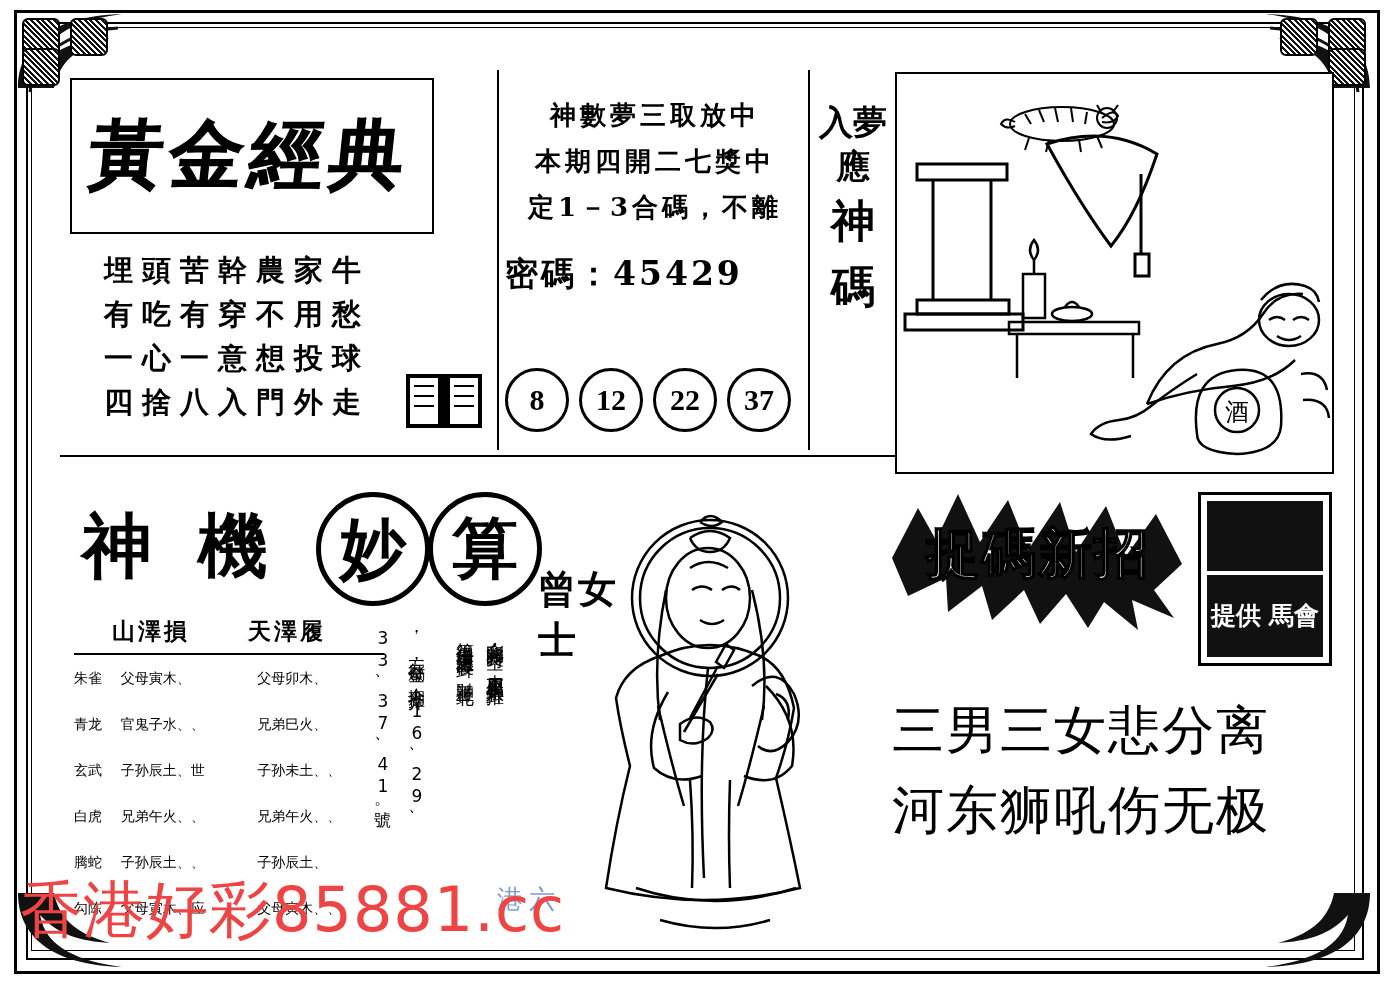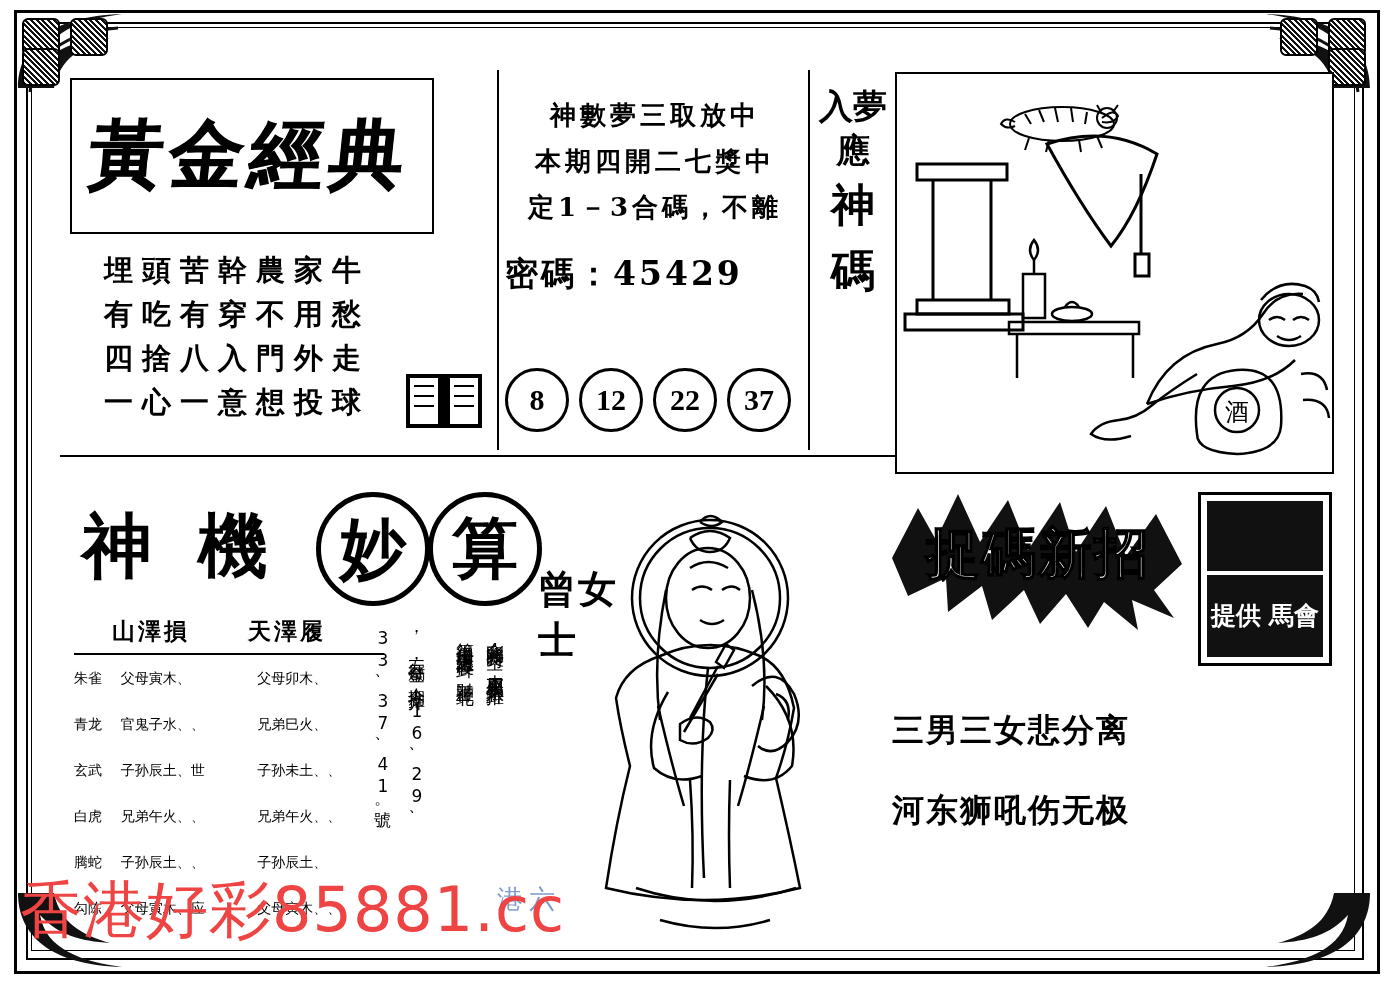--- a/index.html
+++ b/index.html
@@ -48,7 +48,7 @@
   .ball{width:58px;height:58px;border:3px solid #000;border-radius:50%;display:flex;align-items:center;justify-content:center;
      font-size:30px;font-family:"Liberation Serif",serif;font-weight:600;}
 
-  .vert-title{position:absolute;left:818px;top:84px;width:70px;text-align:center;font-family:"DejaVu Serif",serif;font-weight:bold;}
+  .vert-title{position:absolute;left:818px;top:100px;width:70px;text-align:center;font-family:"DejaVu Serif",serif;font-weight:bold;}
   .vert-title .small{font-size:34px;line-height:44px;}
   .vert-title .big{font-size:44px;line-height:66px;letter-spacing:0;}
 

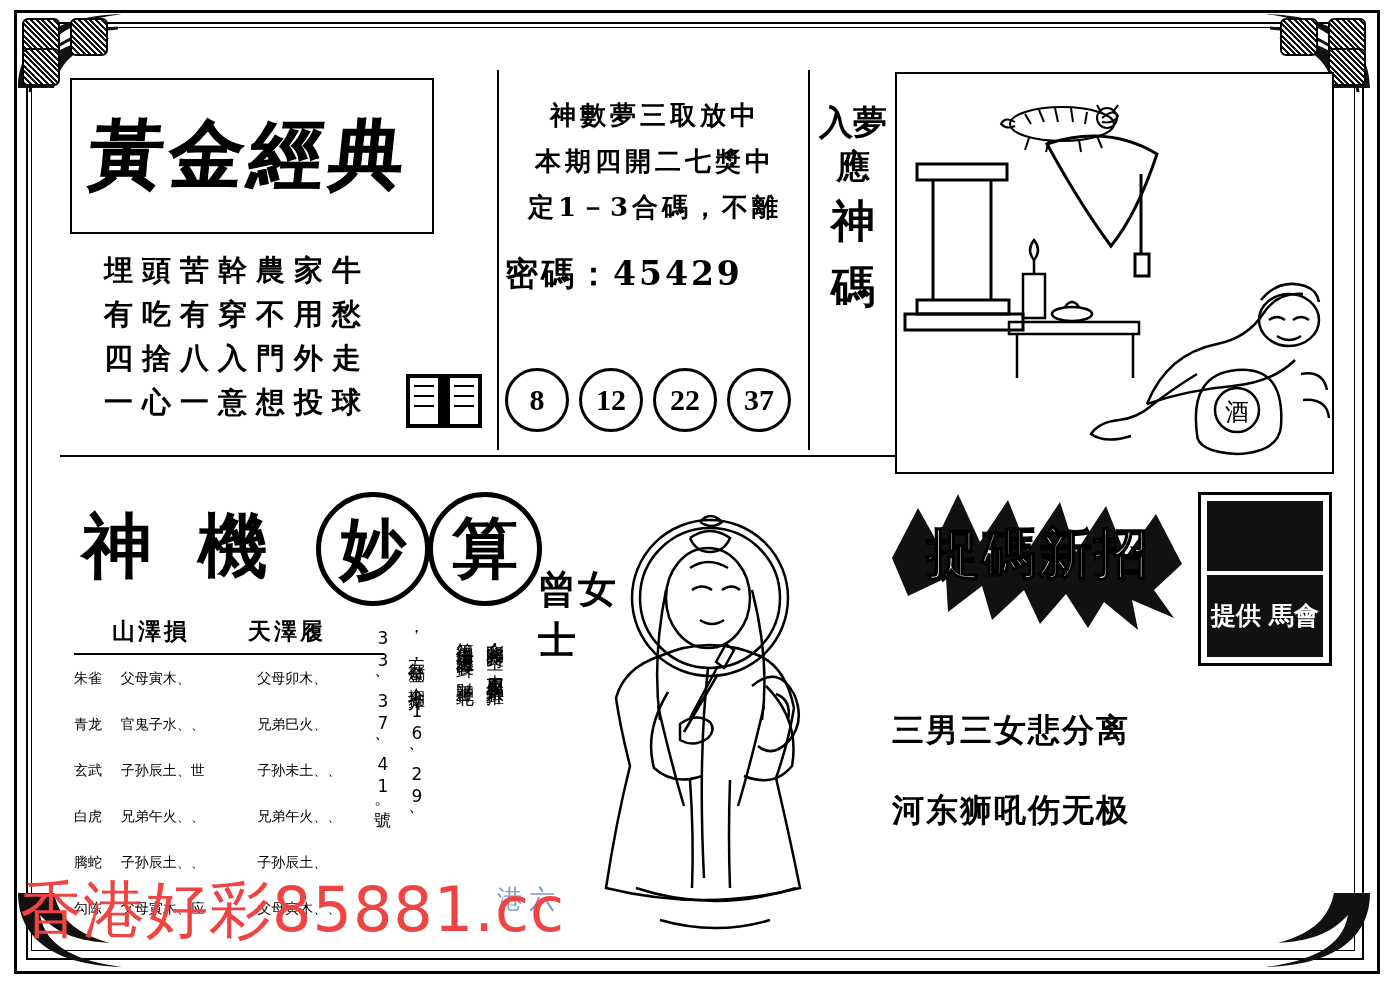--- a/index.html
+++ b/index.html
@@ -157,8 +157,8 @@
   <div class="poem">
     <div>埋頭苦幹農家牛</div>
     <div>有吃有穿不用愁</div>
+    <div>一心一意想投球</div>
     <div>四捨八入門外走</div>
-    <div>一心一意想投球</div>
   </div>
 
   <div class="book-icon">

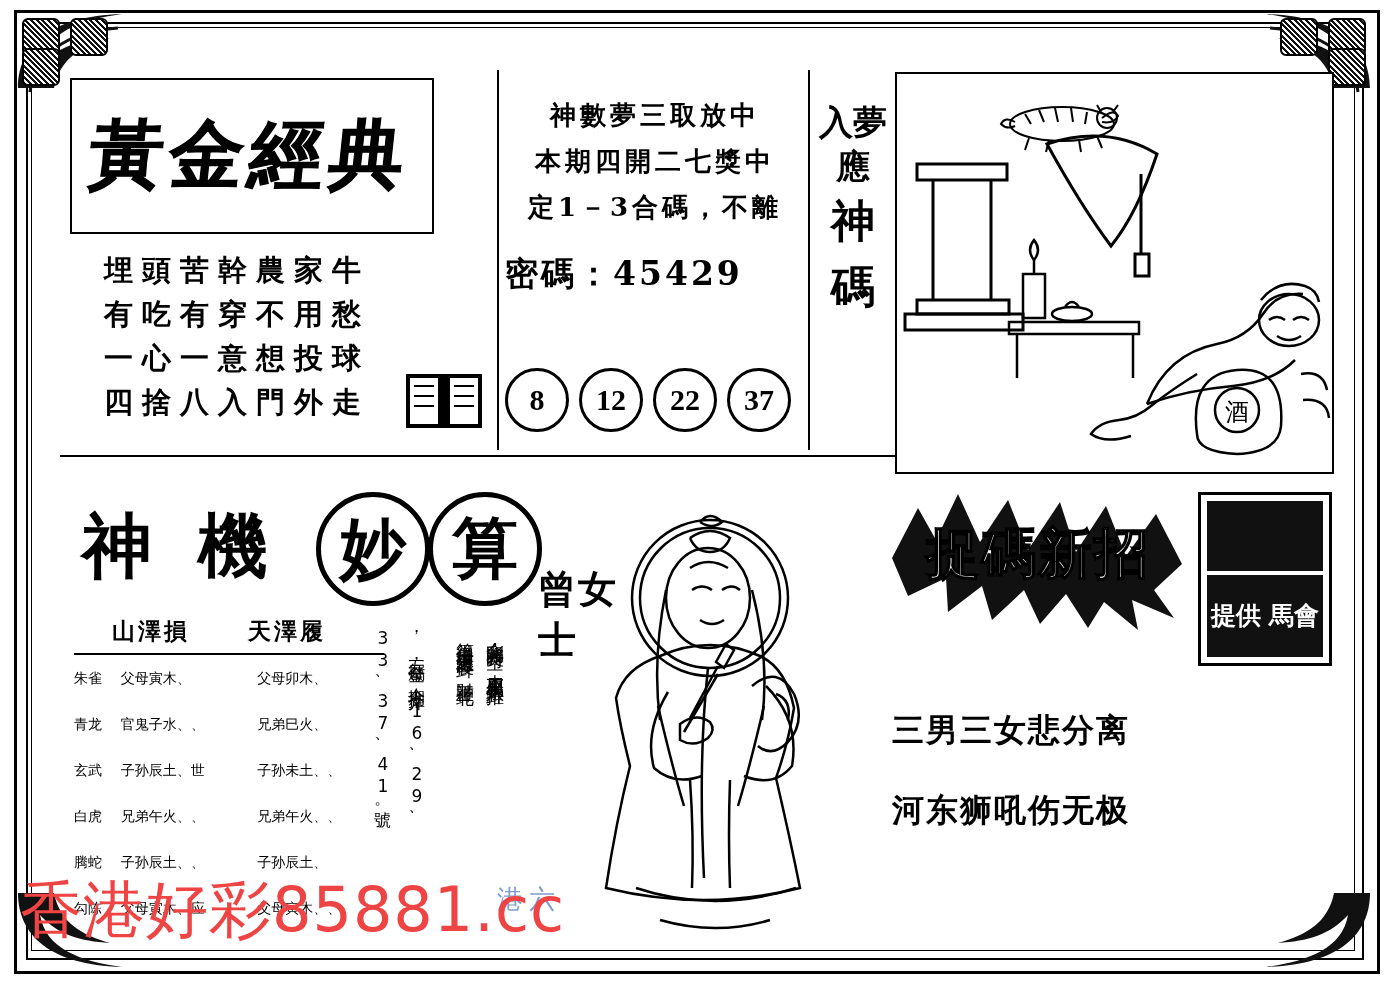--- a/index.html
+++ b/index.html
@@ -104,7 +104,7 @@
      display:flex;flex-direction:column;align-items:center;justify-content:center;line-height:30px;}
 
   .slogan{position:absolute;left:892px;top:690px;width:440px;}
-  .slogan .l{font-family:"DejaVu Sans",sans-serif;font-weight:bold;font-size:32px;letter-spacing:2px;line-height:80px;white-space:nowrap;}
+  .slogan .l{font-family:"DejaVu Sans",sans-serif;font-weight:normal;font-size:52px;letter-spacing:2px;line-height:80px;white-space:nowrap;}
 
   
   .wm{position:absolute;left:20px;top:868px;width:880px;height:80px;font-family:"DejaVu Sans",sans-serif;font-weight:normal;

